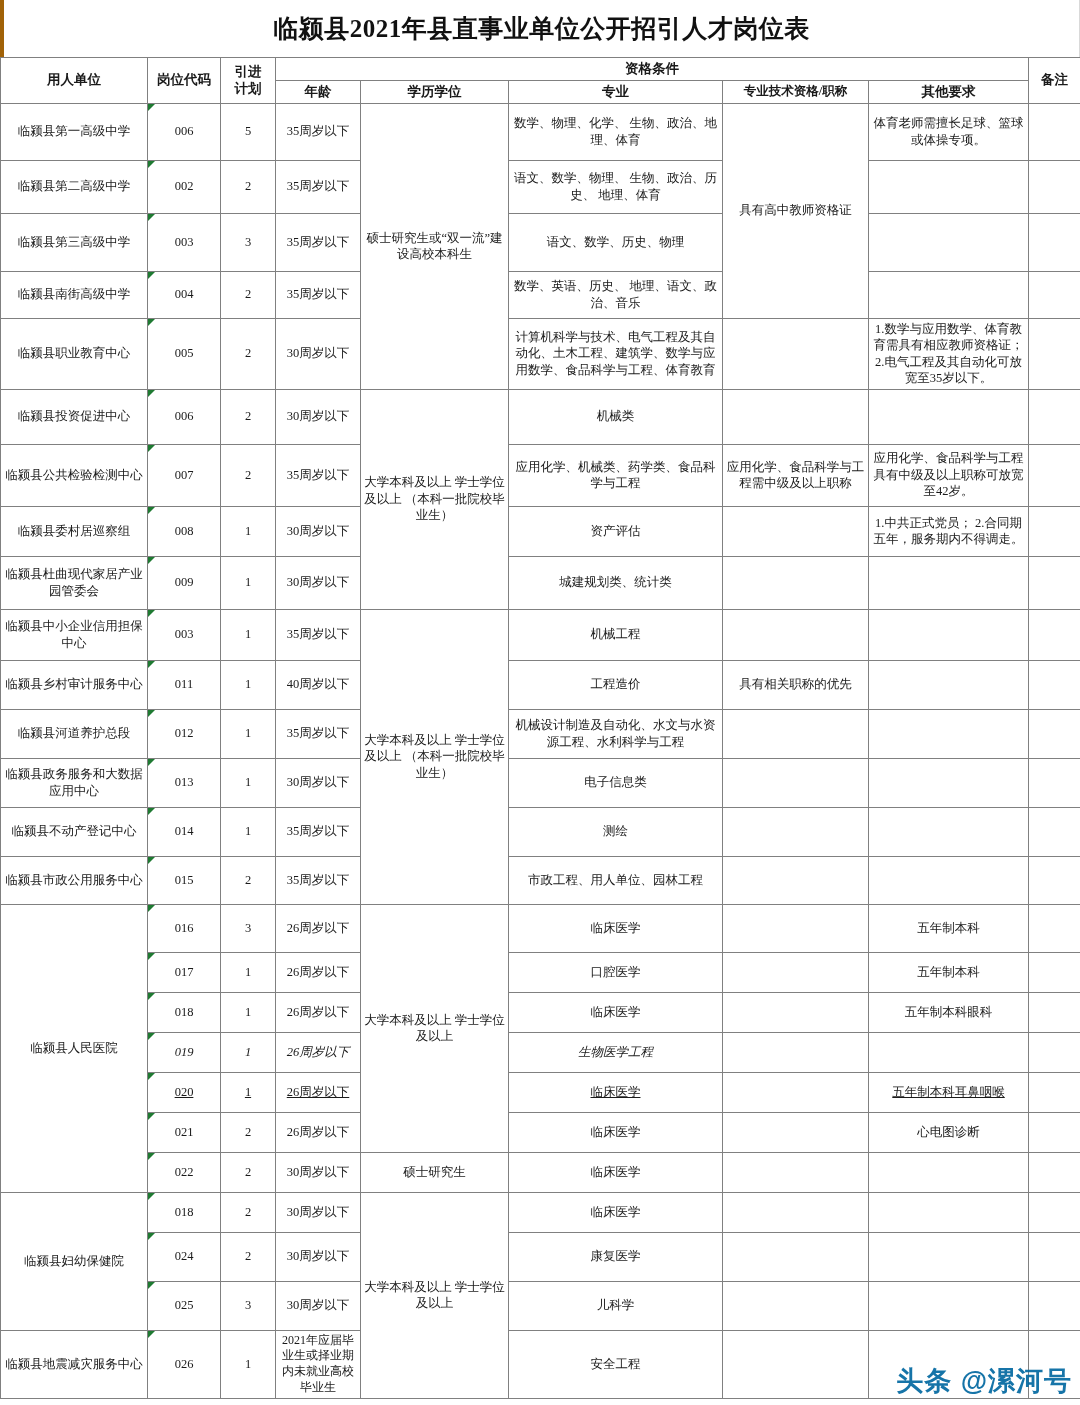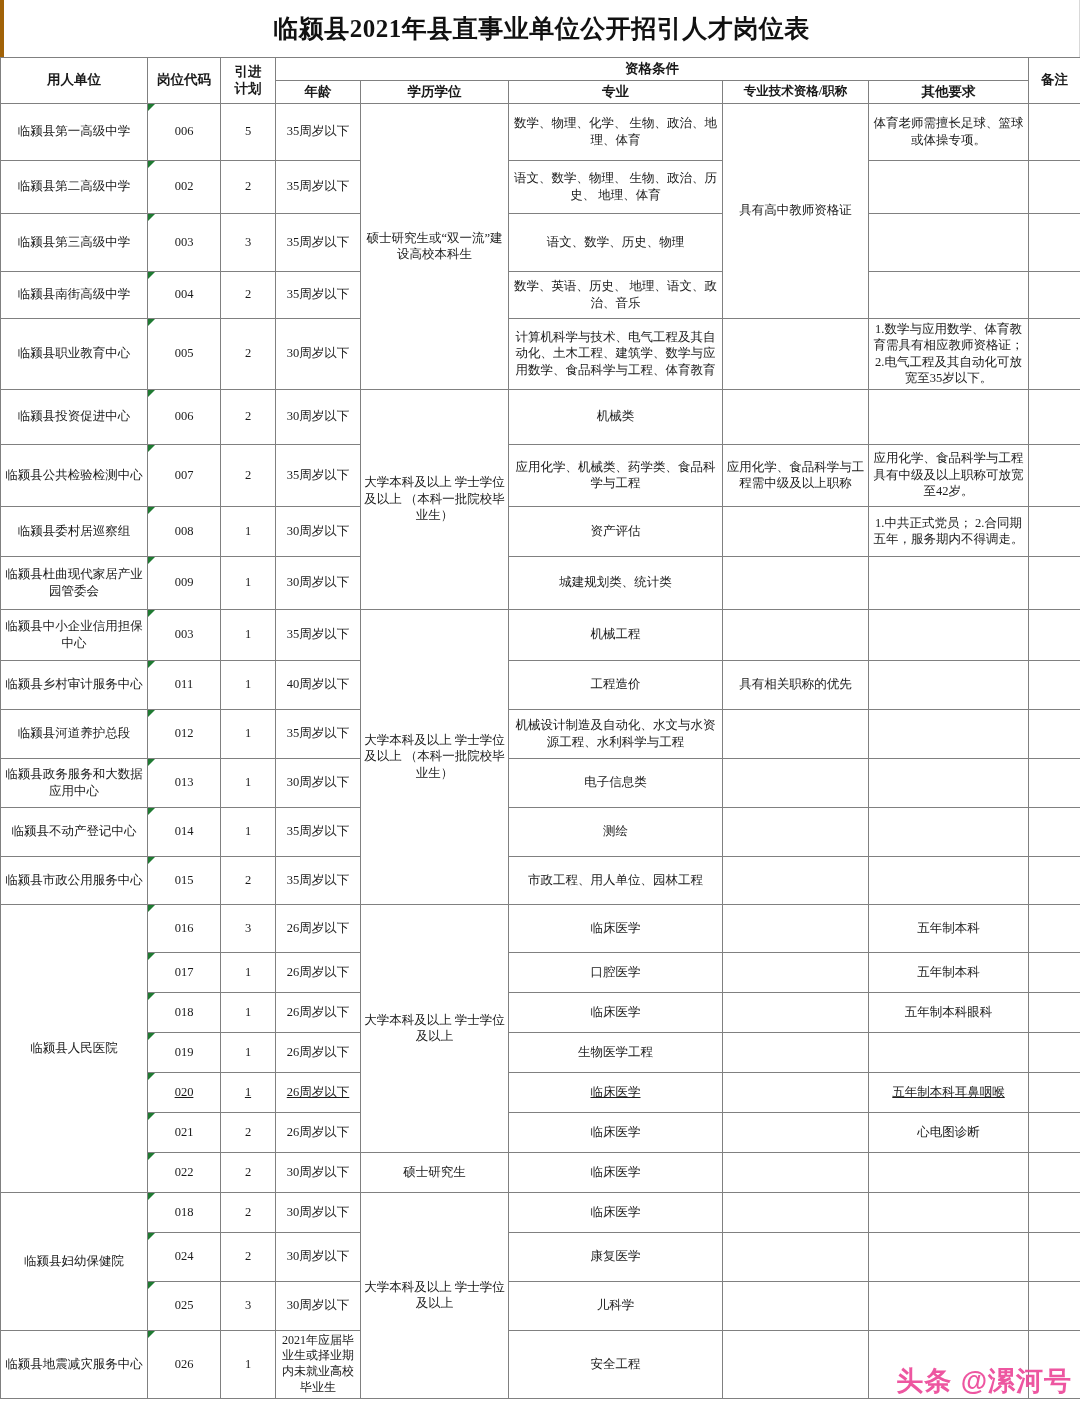--- a/index.html
+++ b/index.html
@@ -318,7 +318,7 @@
           <td>五年制本科眼科</td>
           <td></td>
         </tr>
-        <tr style="height: 40px;">
+        <tr style="height: 40px; font-style: italic;">
           <td class="code-cell"><span class="err-tri"></span><span>019</span></td>
           <td>1</td>
           <td>26周岁以下</td>

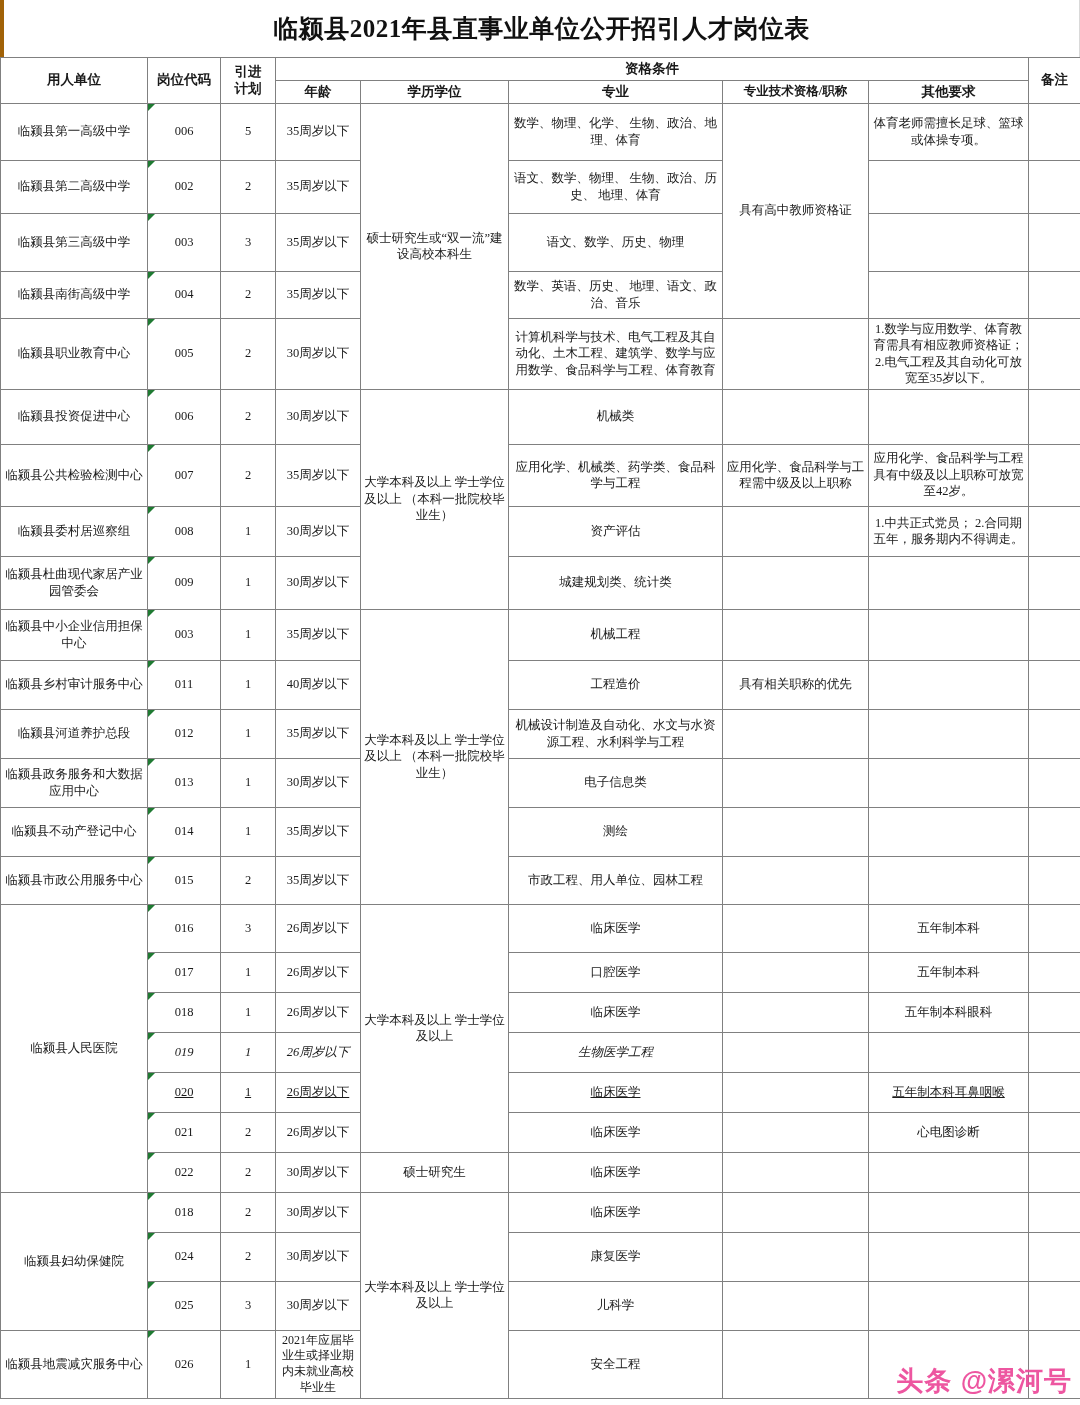--- a/index.html
+++ b/index.html
@@ -80,7 +80,7 @@
     bottom: 6px;
     font-size: 27px;
     font-weight: bold;
-    color: #ec4899;
+    color: #0369a1;
     font-family: "Liberation Sans", sans-serif;
     white-space: nowrap;
     letter-spacing: 1px;

